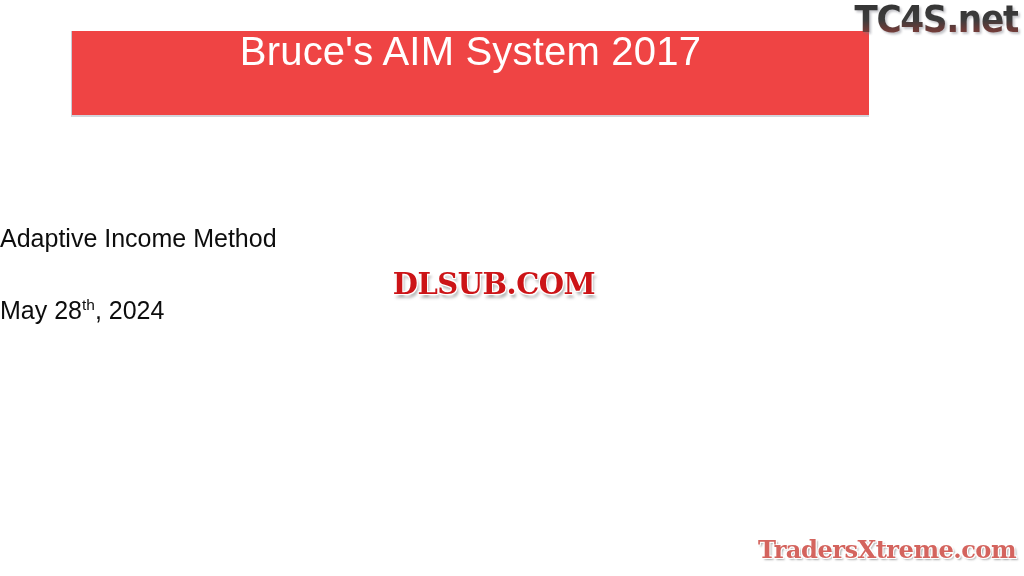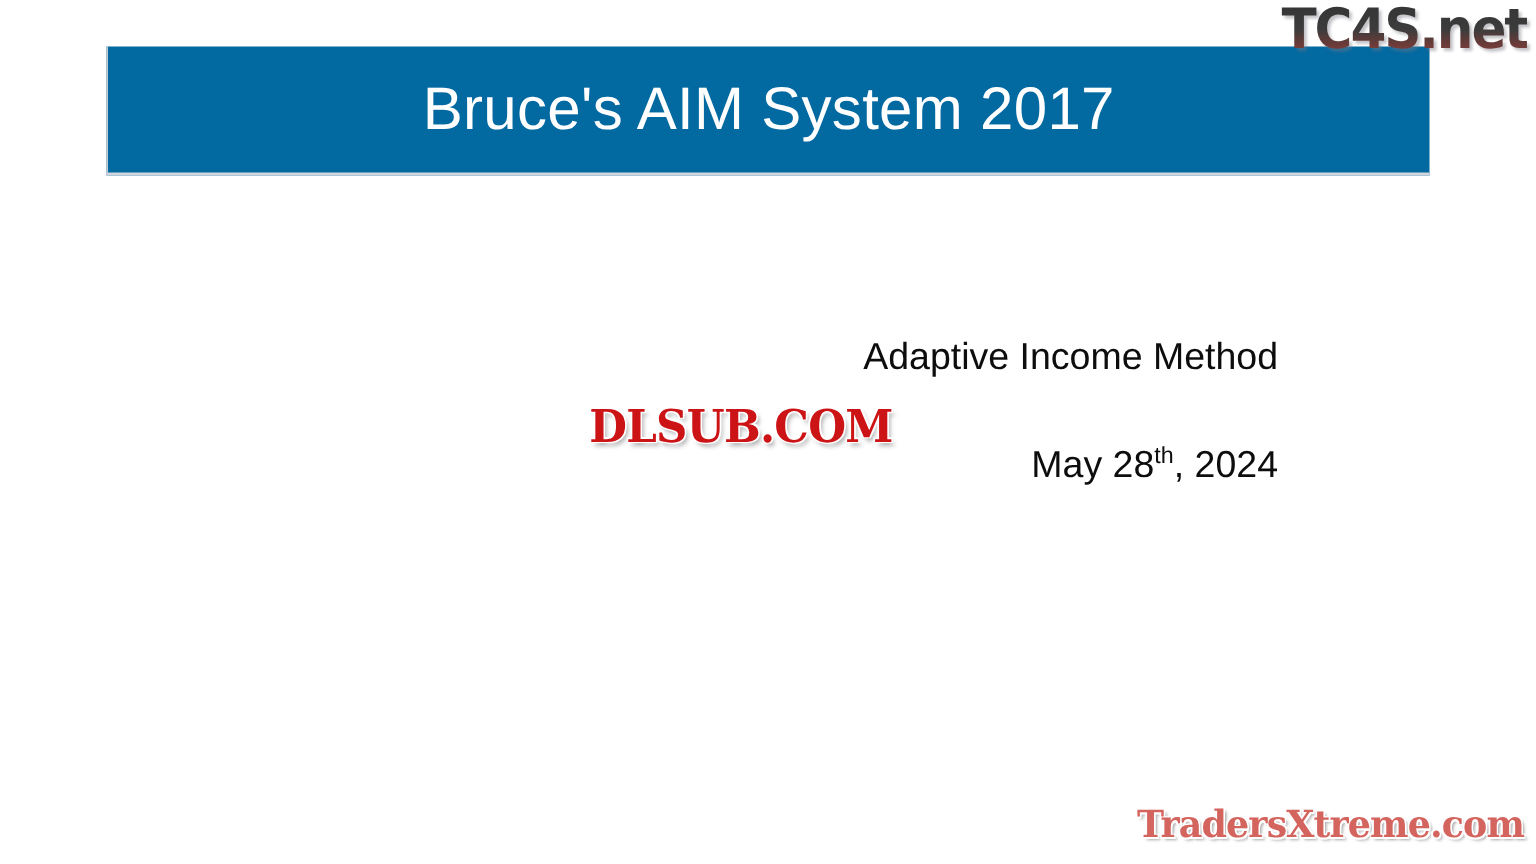--- a/index.html
+++ b/index.html
@@ -31,14 +31,13 @@
     position: absolute;
     left: 71px;
     top: 31px;
-    width: 882px;
+    width: 798px;
     height: 86px;
-    background: #0369a1;
+    background: #ef4444;
     box-sizing: border-box;
     border-bottom: 2px solid #d2d5dc;
     border-left: 1px solid #c9ccd4;
     display: flex;
-    align-items: center;
     justify-content: center;
   }
 

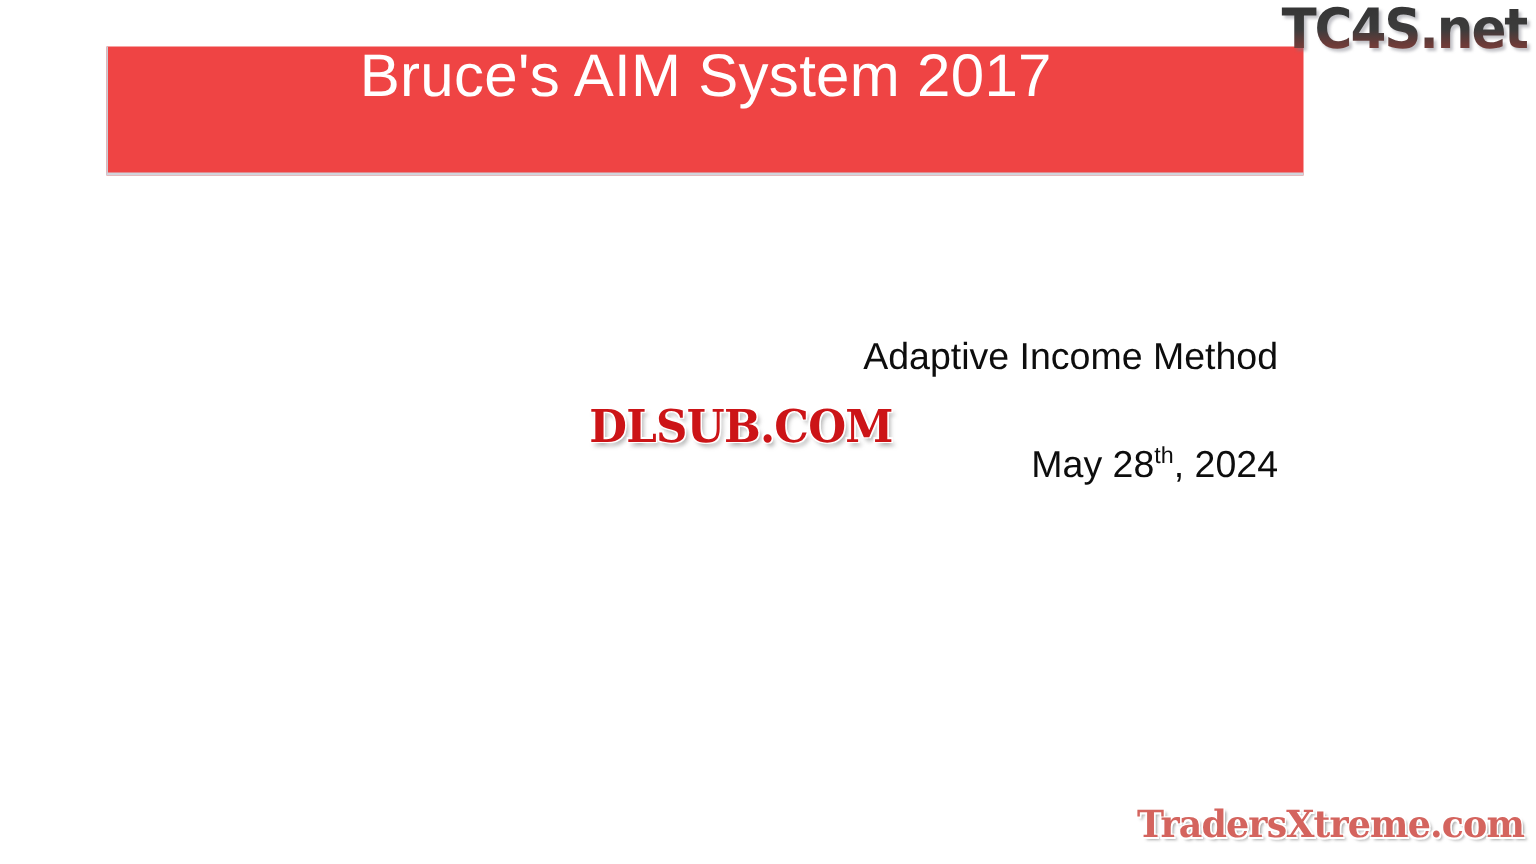--- a/index.html
+++ b/index.html
@@ -58,7 +58,7 @@
     left: 0;
     top: 222px;
     width: 852px;
-    text-align: right;
+    text-align: left;
   }
 
   .subtitle-text {

